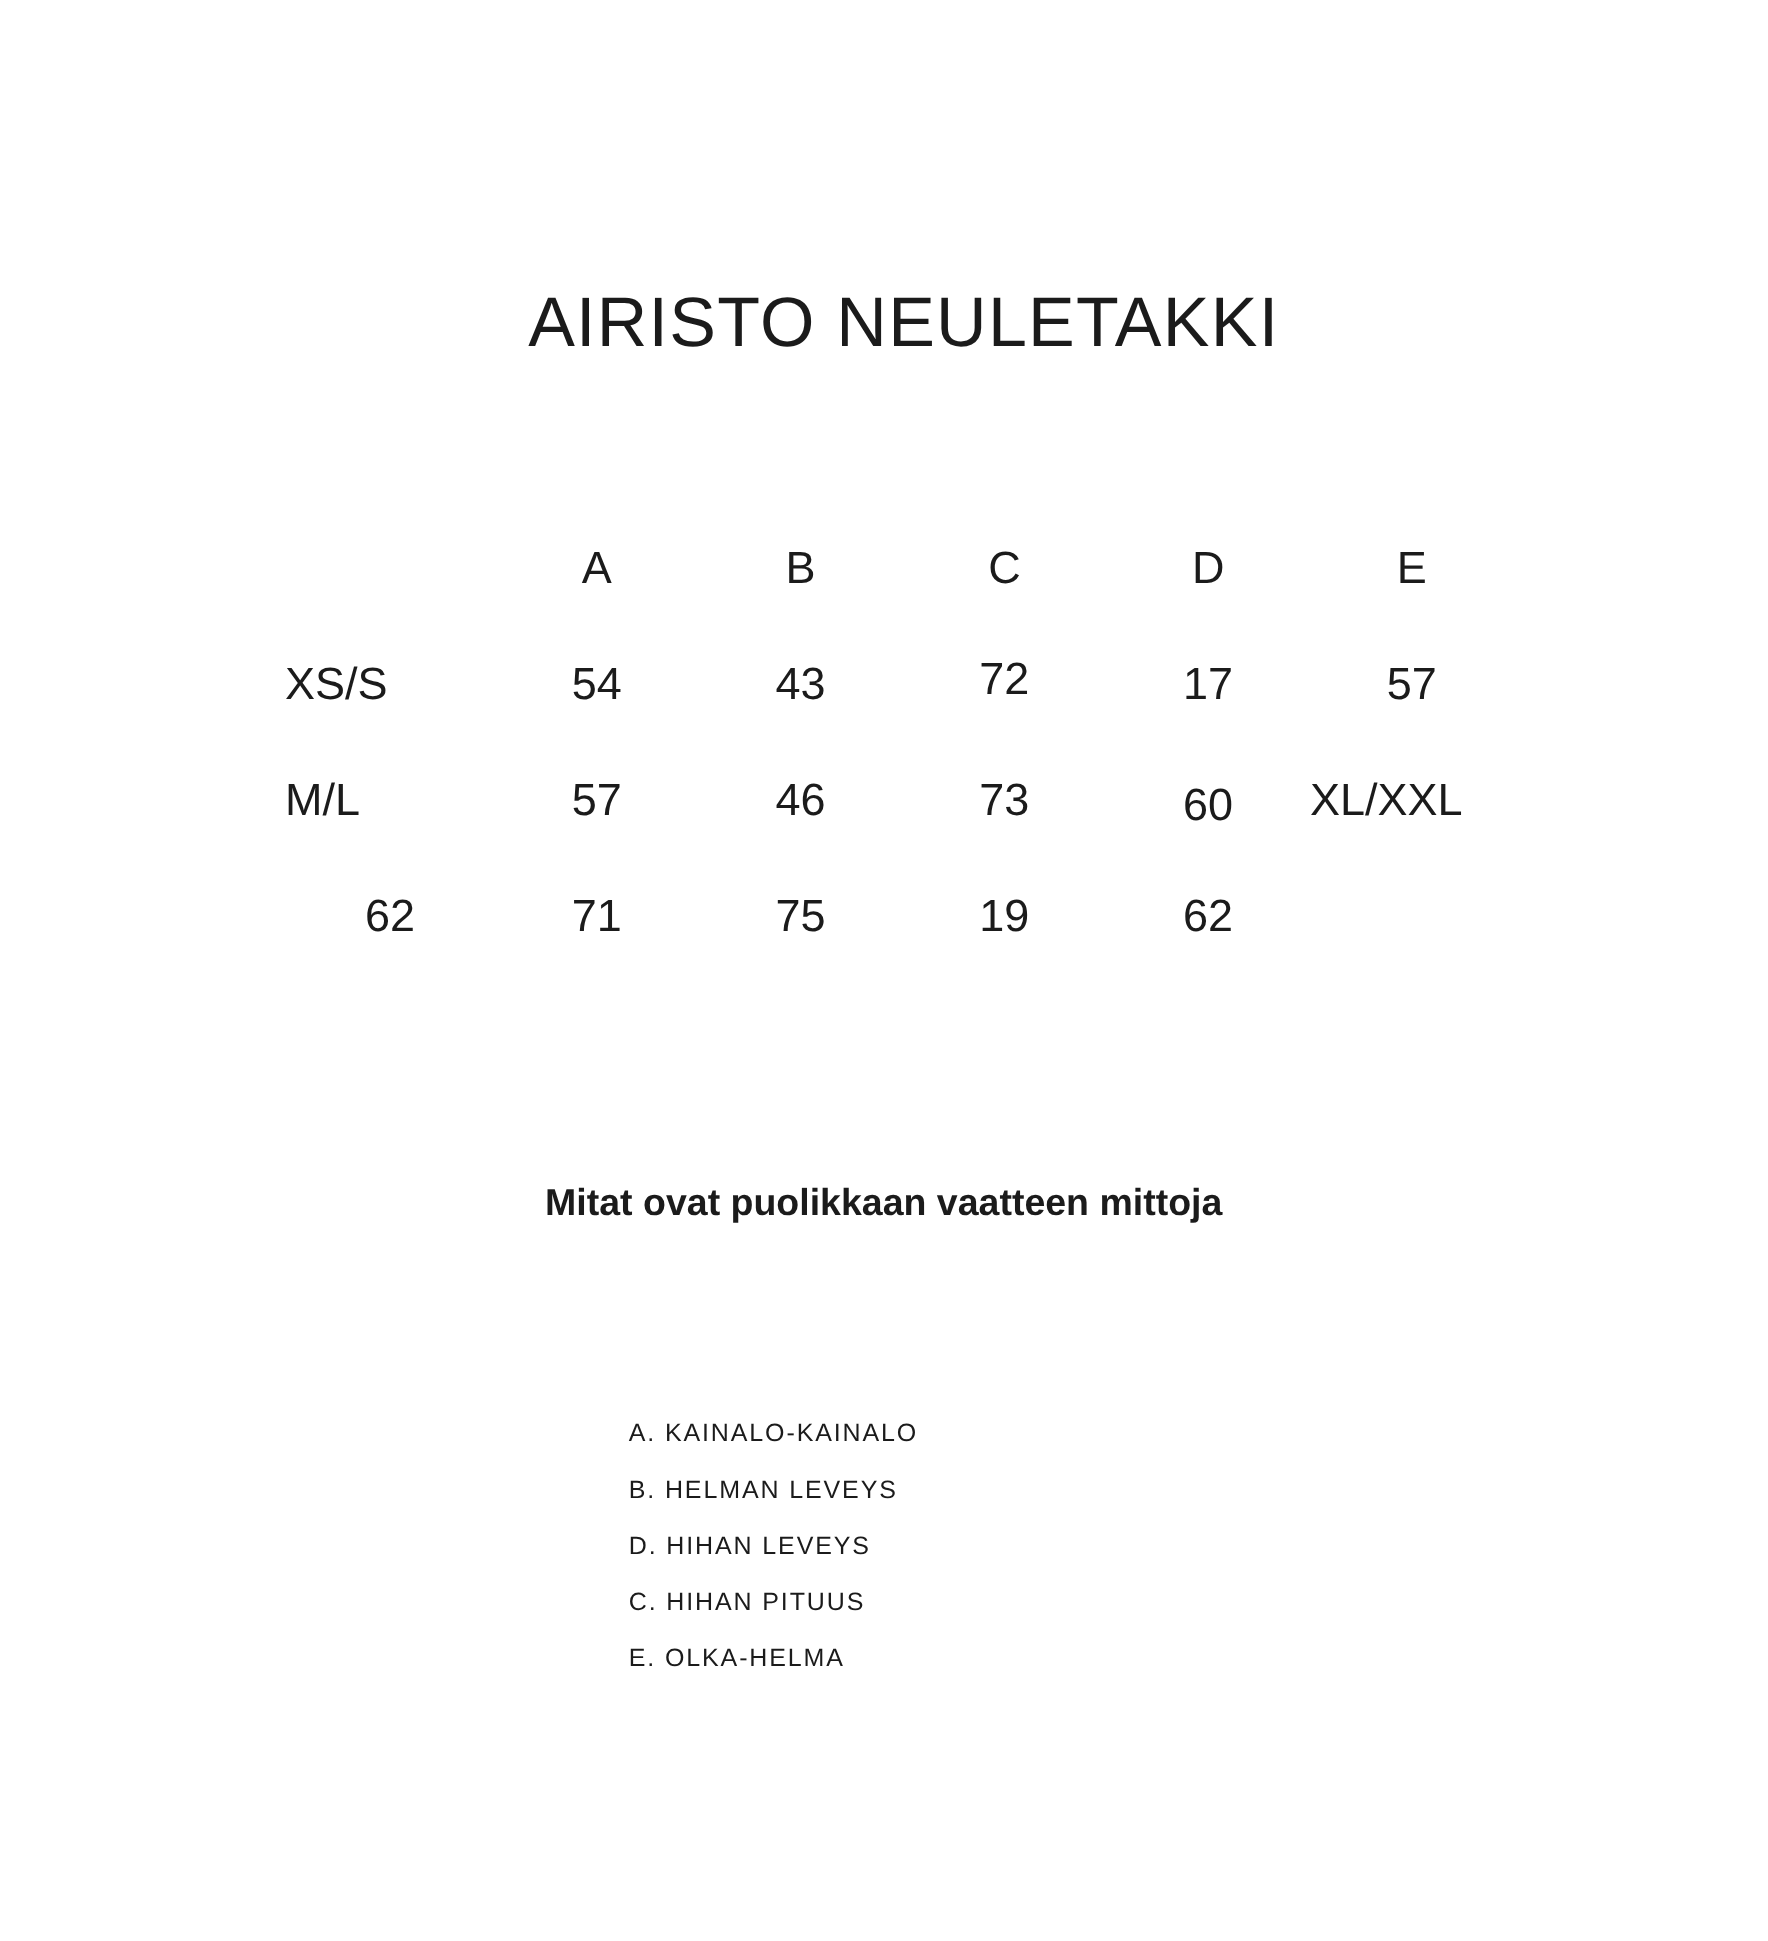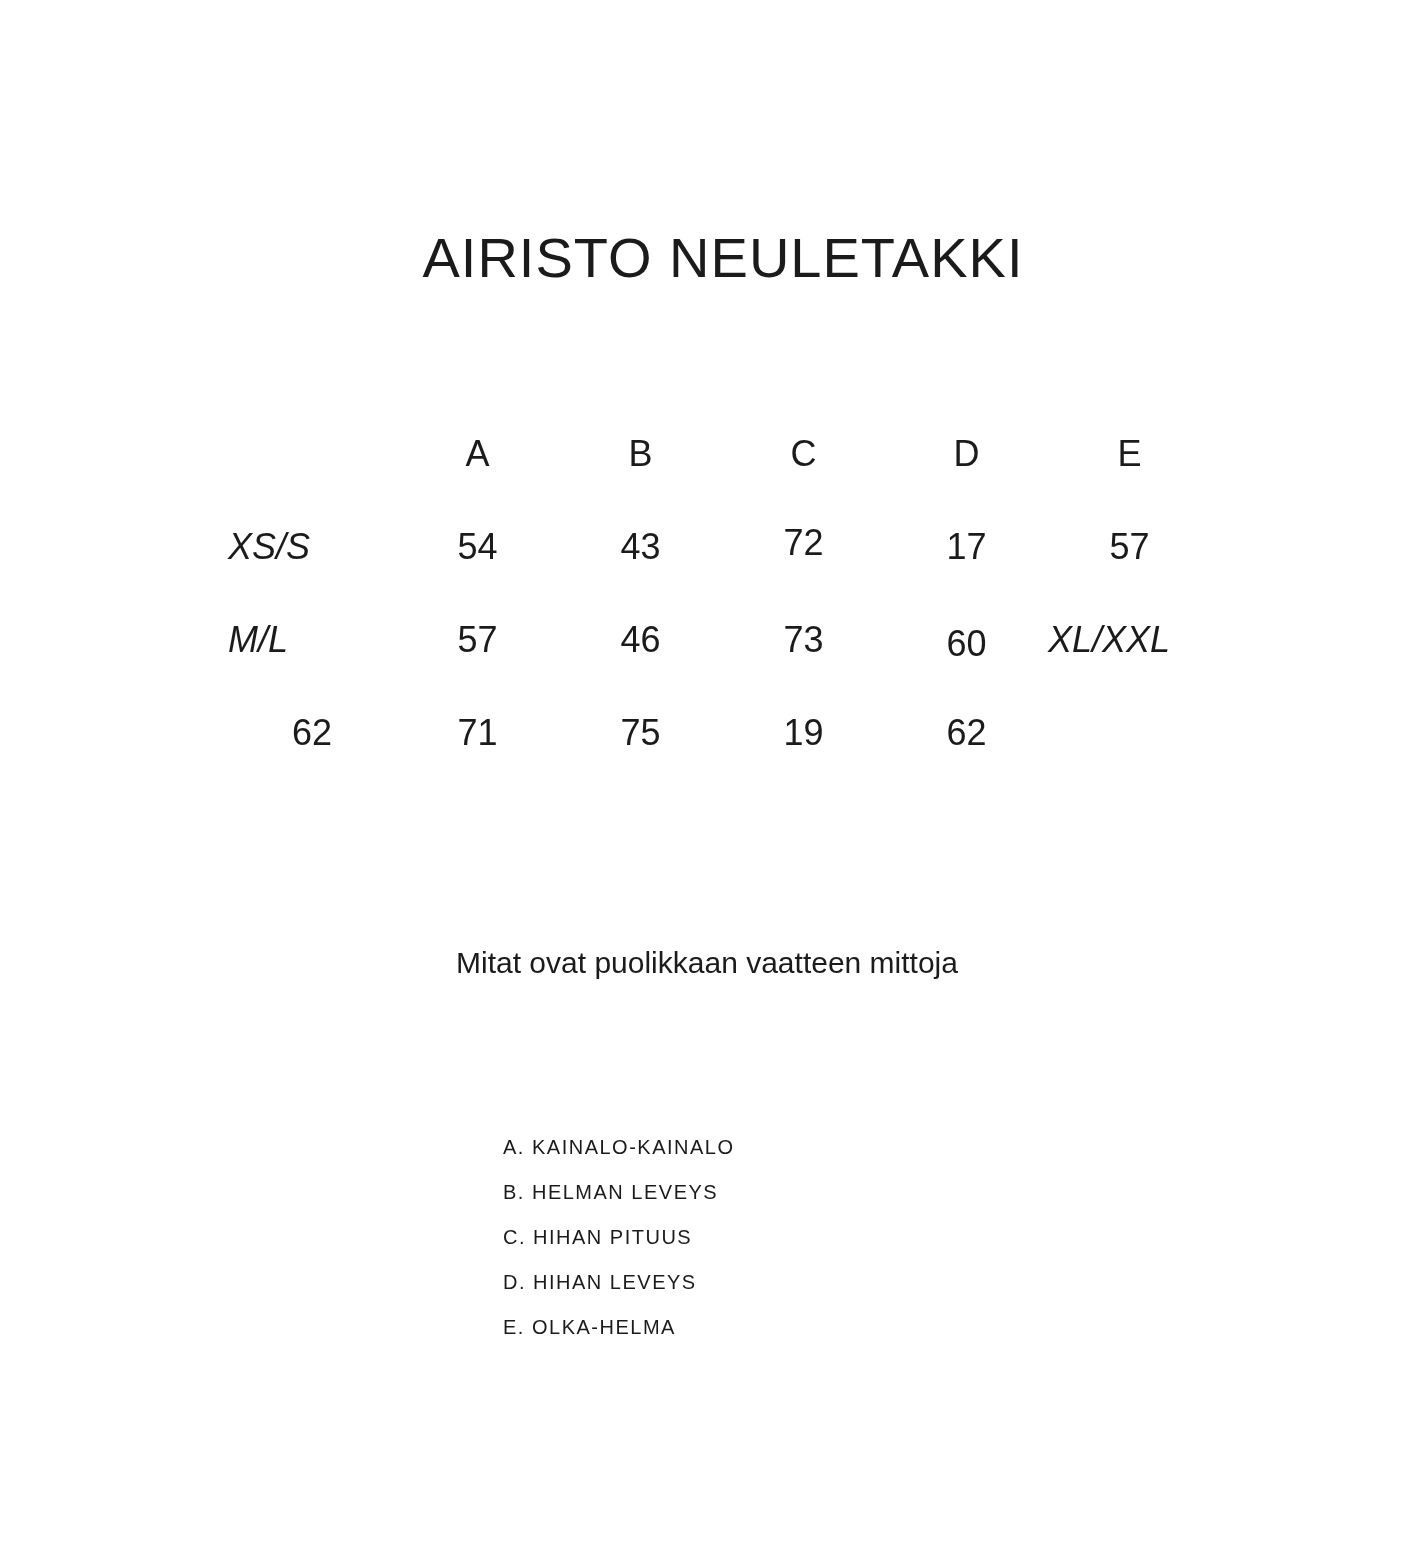--- a/index.html
+++ b/index.html
@@ -54,7 +54,6 @@
   }
   .size-table .label-cell {
     justify-content: flex-start;
-    font-style: italic;
   }
   .size-table .nudge-up   { transform: translateY(-4px); }
   .size-table .nudge-down { transform: translateY(4px); }

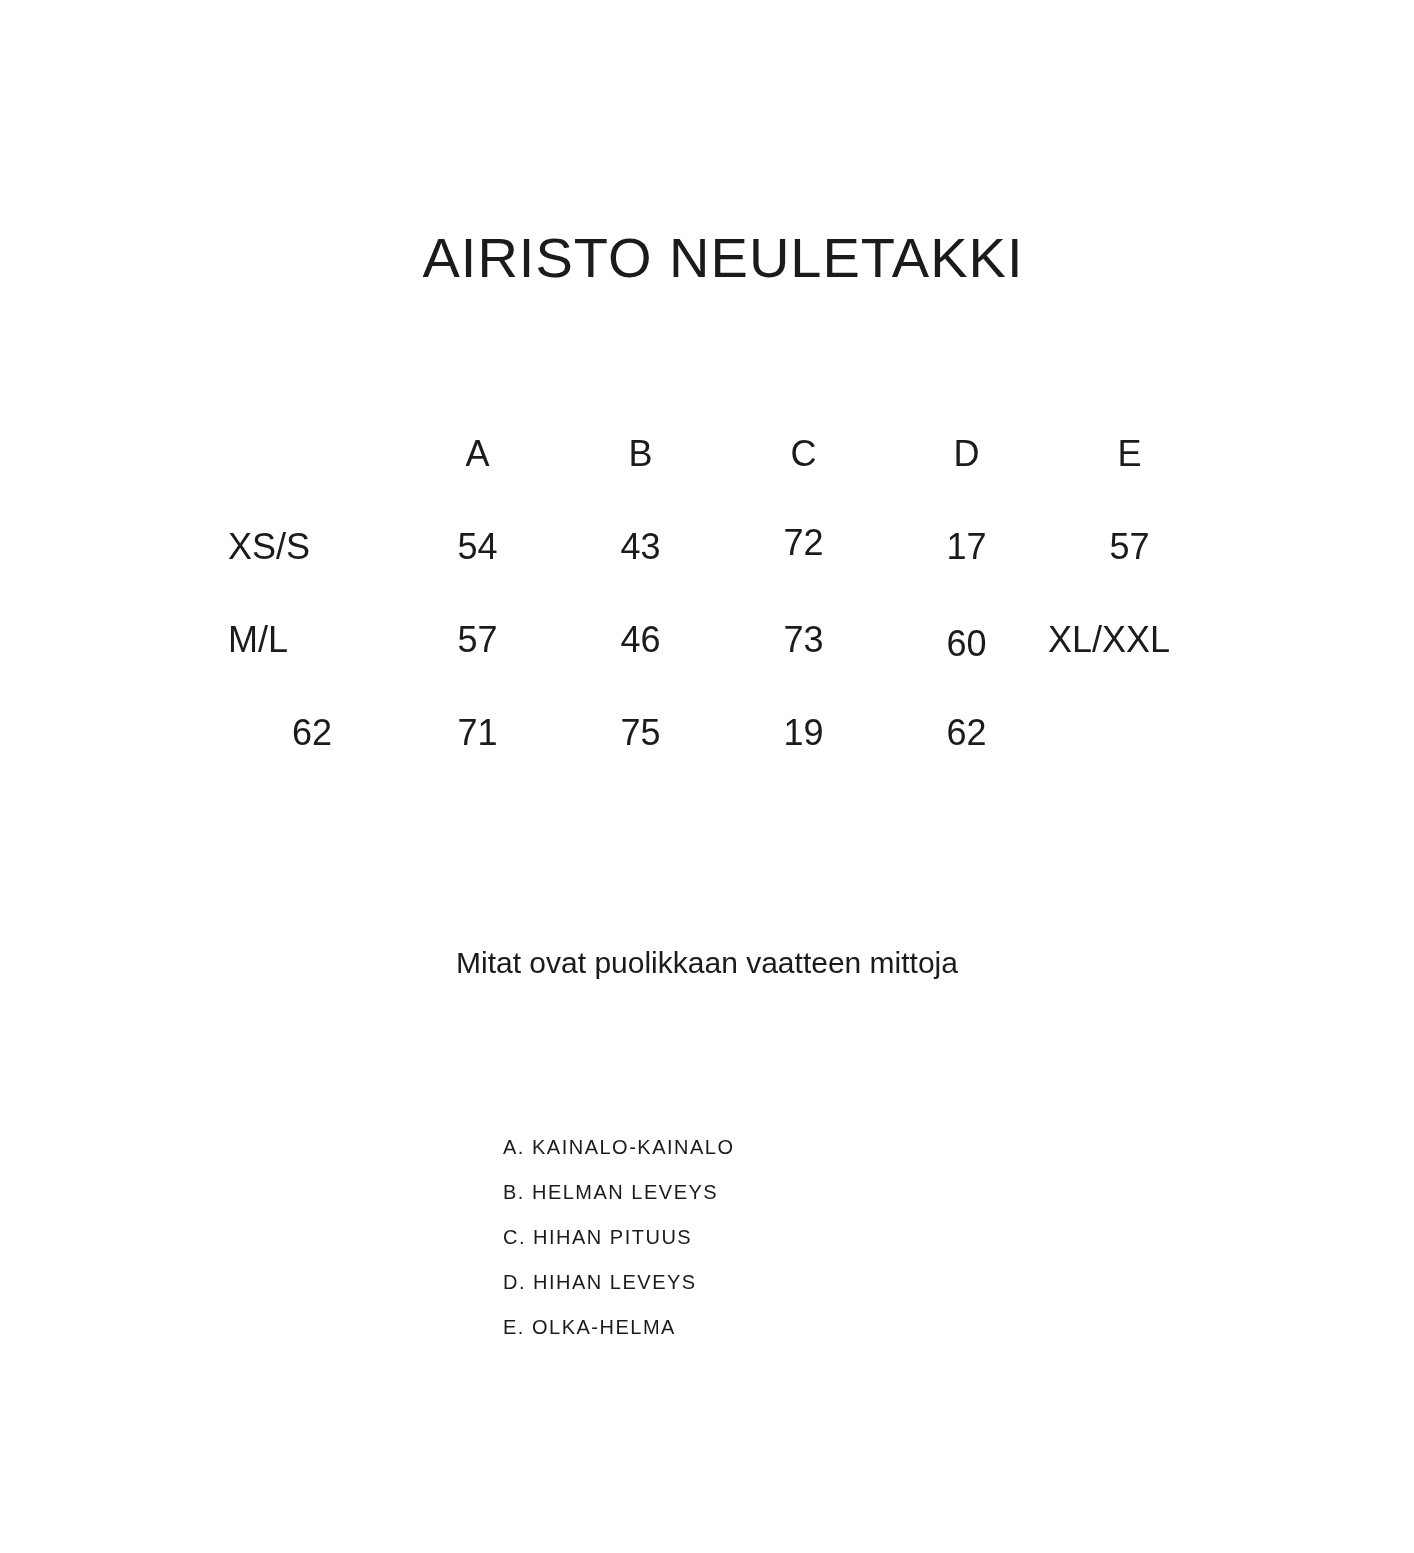--- a/index.html
+++ b/index.html
@@ -67,7 +67,7 @@
     text-align: center;
     font-size: 30px;
     line-height: 35px;
-    font-weight: 400;
+    font-weight: 700;
     color: var(--text);
   }
 

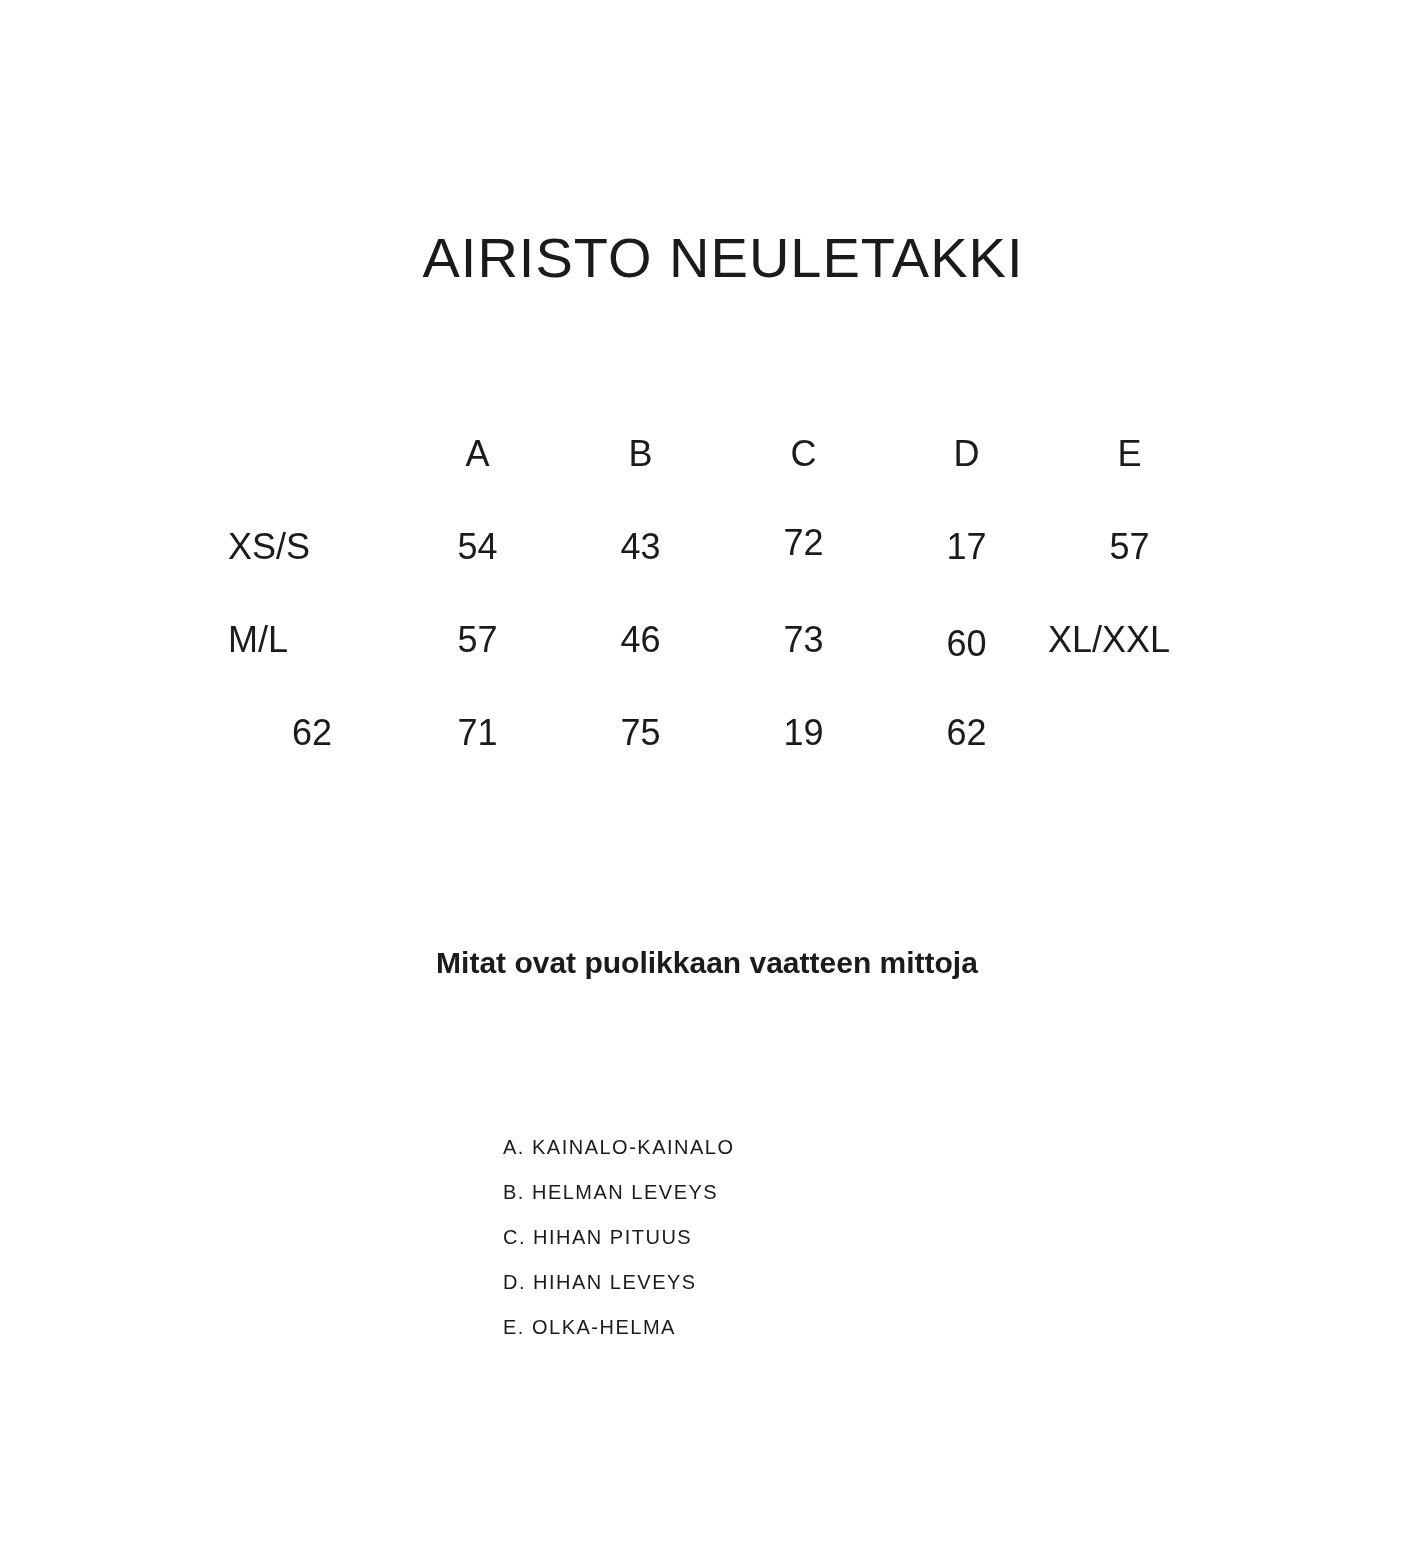--- a/index.html
+++ b/index.html
@@ -128,8 +128,8 @@
   <div class="legend">
     <div class="legend-item">A. KAINALO-KAINALO</div>
     <div class="legend-item">B. HELMAN LEVEYS</div>
+    <div class="legend-item">D. HIHAN LEVEYS</div>
     <div class="legend-item">C. HIHAN PITUUS</div>
-    <div class="legend-item">D. HIHAN LEVEYS</div>
     <div class="legend-item">E. OLKA-HELMA</div>
   </div>
 

